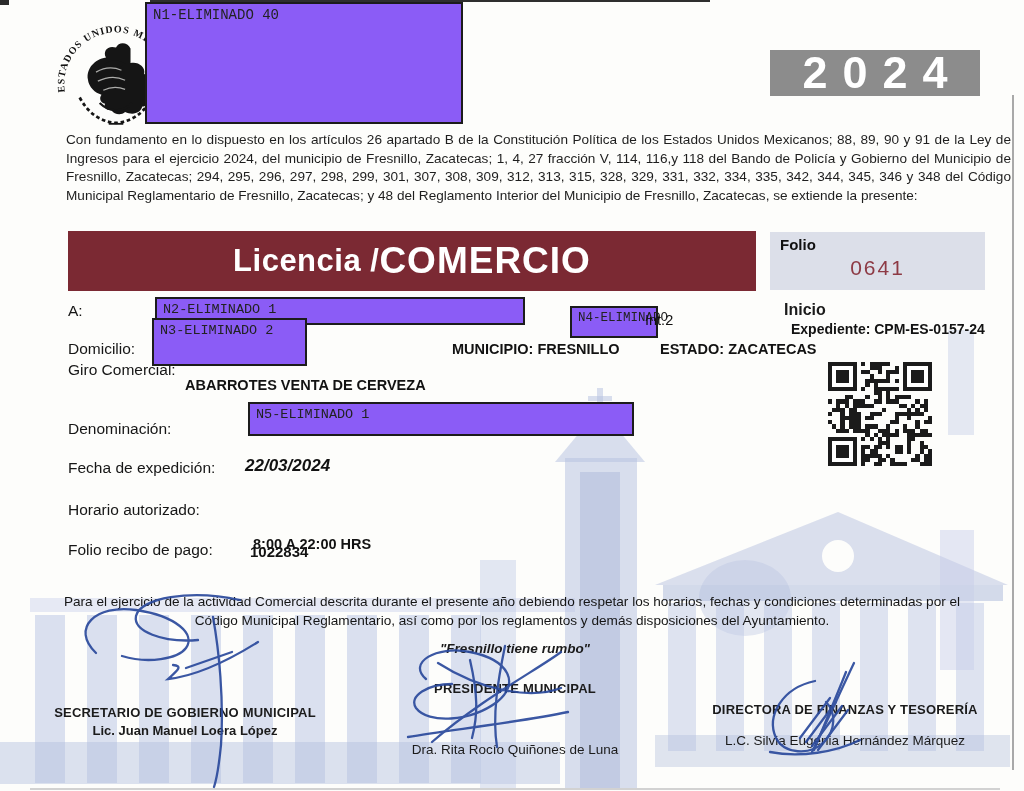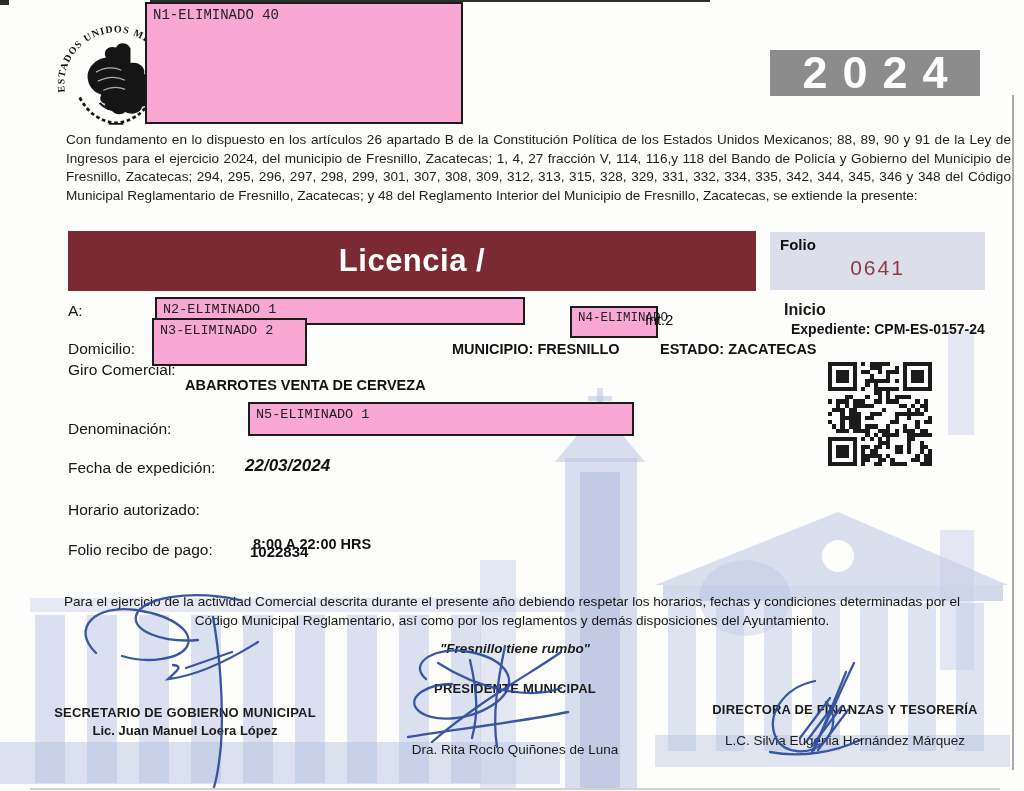--- a/index.html
+++ b/index.html
@@ -15,7 +15,7 @@
   .watermark{left:0;top:0;z-index:0;pointer-events:none;}
   
   .coat{left:52px;top:14px;z-index:1;}
-  .redaction{background:#f9a8d4;border:2px solid #1c1c1c;z-index:2;
+  .redaction{background:#8b5cf6;border:2px solid #1c1c1c;z-index:2;
              font-family:"Liberation Mono","DejaVu Sans Mono",monospace;
              font-size:13.5px;color:#222;padding:3px 6px;box-sizing:border-box;
              white-space:nowrap;overflow:visible;line-height:1.25;}

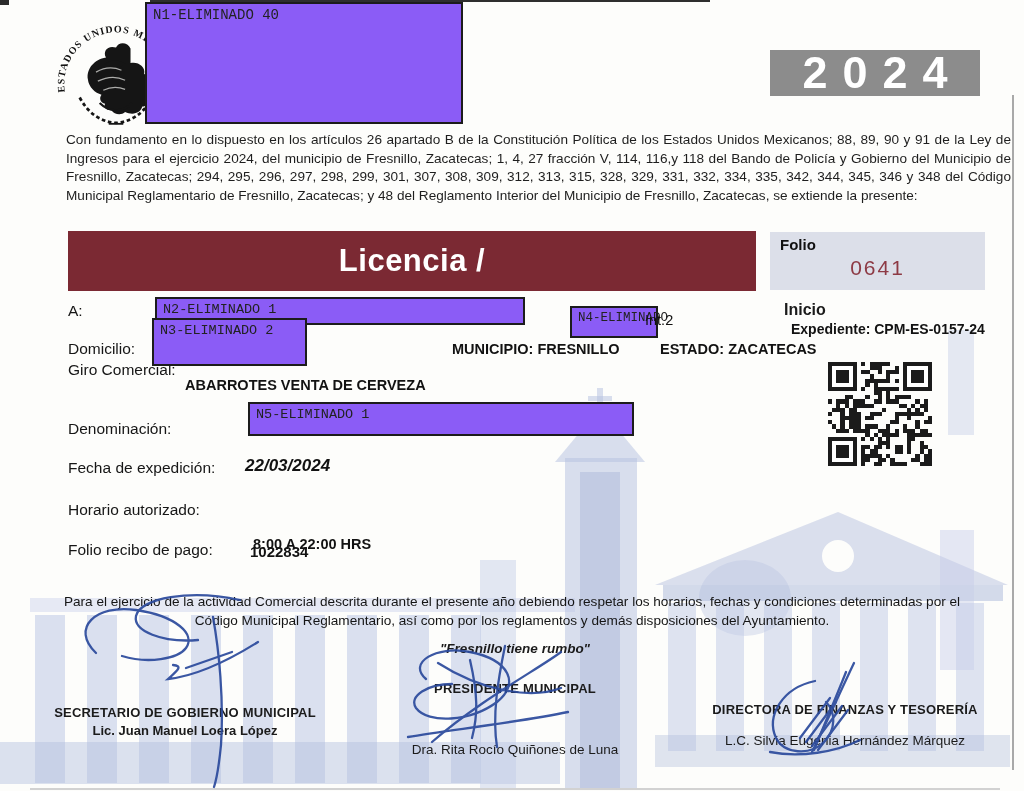--- a/index.html
+++ b/index.html
@@ -152,6 +152,7 @@
 
   <div class="abs banner">
     <span class="t1">Licencia /</span>
+      <span class="t2">COMERCIO</span>
   </div>
 
   <div class="abs folio-box">

